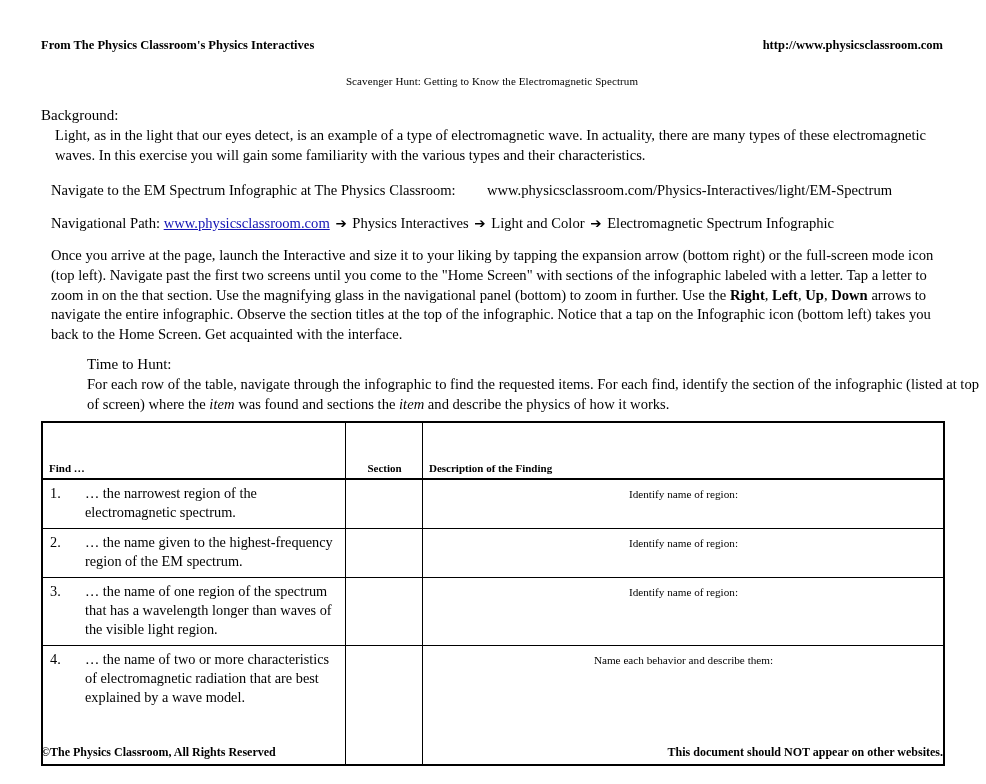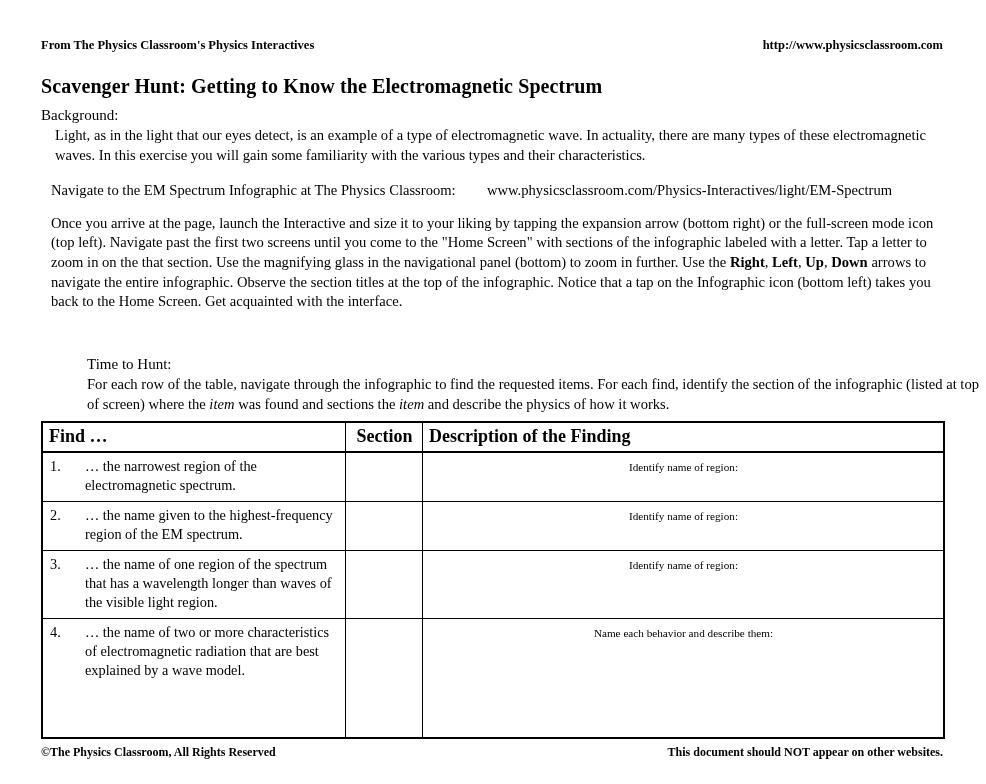--- a/index.html
+++ b/index.html
@@ -40,8 +40,9 @@
     left: 30px;
     top: 75px;
     width: 902px;
-    font-size: 20px;
-    font-weight: bold;
+    text-align: center;
+    font-size: 11px;
+    font-weight: normal;
     letter-spacing: 0.1px;
   }
 

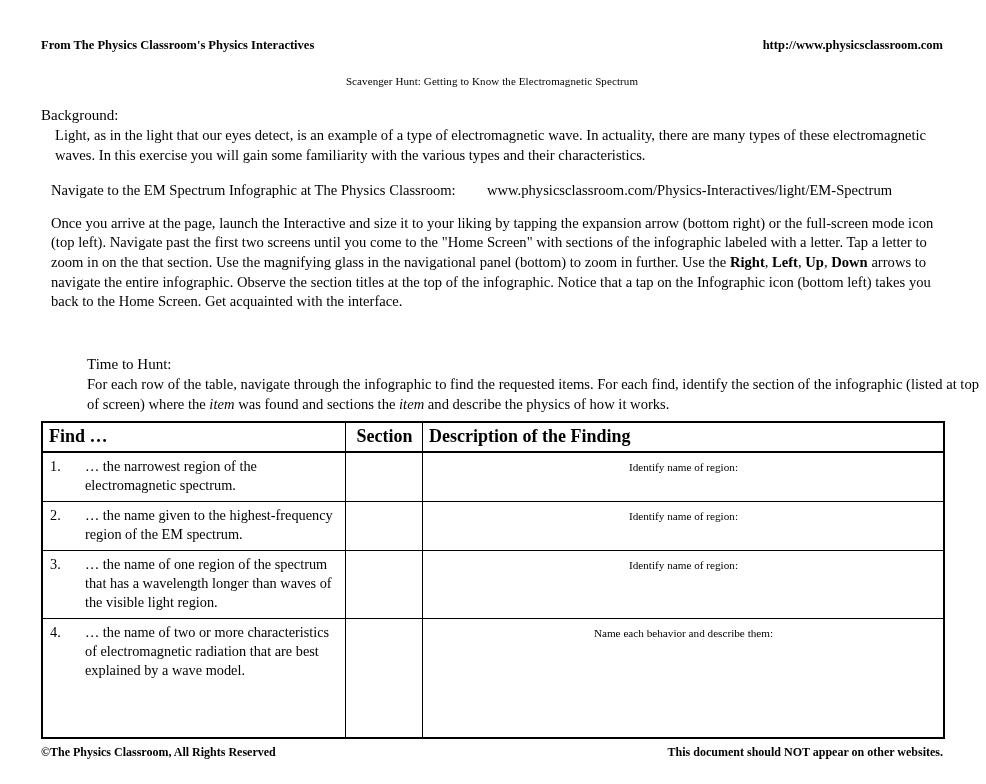--- a/index.html
+++ b/index.html
@@ -182,6 +182,16 @@
       <span>www.physicsclassroom.com/Physics-Interactives/light/EM-Spectrum</span>
     </p>
 
+    <p class="para indent-sm" style="margin-top:13px;">
+      <span>Navigational Path:</span>
+      <a href="#" class="link">www.physicsclassroom.com</a>
+      <span class="arrow">➔</span>
+      <span>Physics Interactives</span>
+      <span class="arrow">➔</span>
+      <span>Light and Color</span>
+      <span class="arrow">➔</span>
+      <span>Electromagnetic Spectrum Infographic</span>
+    </p>
 
     <p class="para indent-sm" style="margin-top:13px;">
       <span>Once you arrive at the page, launch the Interactive and size it to your liking by tapping the expansion arrow (bottom right) or the full-screen mode icon (top left). Navigate past the first two screens until you come to the "Home Screen" with sections of the infographic labeled with a letter. Tap a letter to zoom in on the that section. Use the magnifying glass in the navigational panel (bottom) to zoom in further. Use the </span><b>Right</b><span>, </span><b>Left</b><span>, </span><b>Up</b><span>, </span><b>Down</b><span> arrows to navigate the entire infographic. Observe the section titles at the top of the infographic. Notice that a tap on the Infographic icon (bottom left) takes you back to the Home Screen. Get acquainted with the interface.</span>

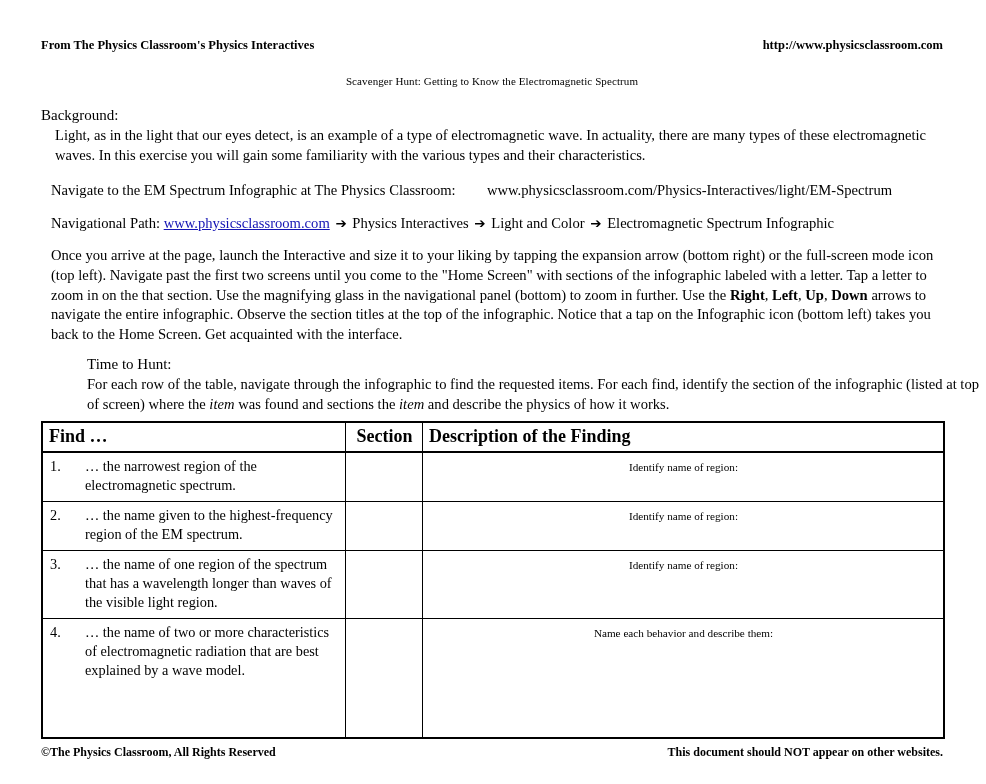--- a/index.html
+++ b/index.html
@@ -111,11 +111,12 @@
   .col-desc  { width: 520px; }
 
   .th-inner {
-    font-size: 18px;
+    font-size: 11px;
     font-weight: bold;
     text-align: left;
     padding: 3px 5px 3px 6px;
     line-height: 1.2;
+    margin-top: 36px;
   }
   .find-cell {
     font-size: 14.3px;

